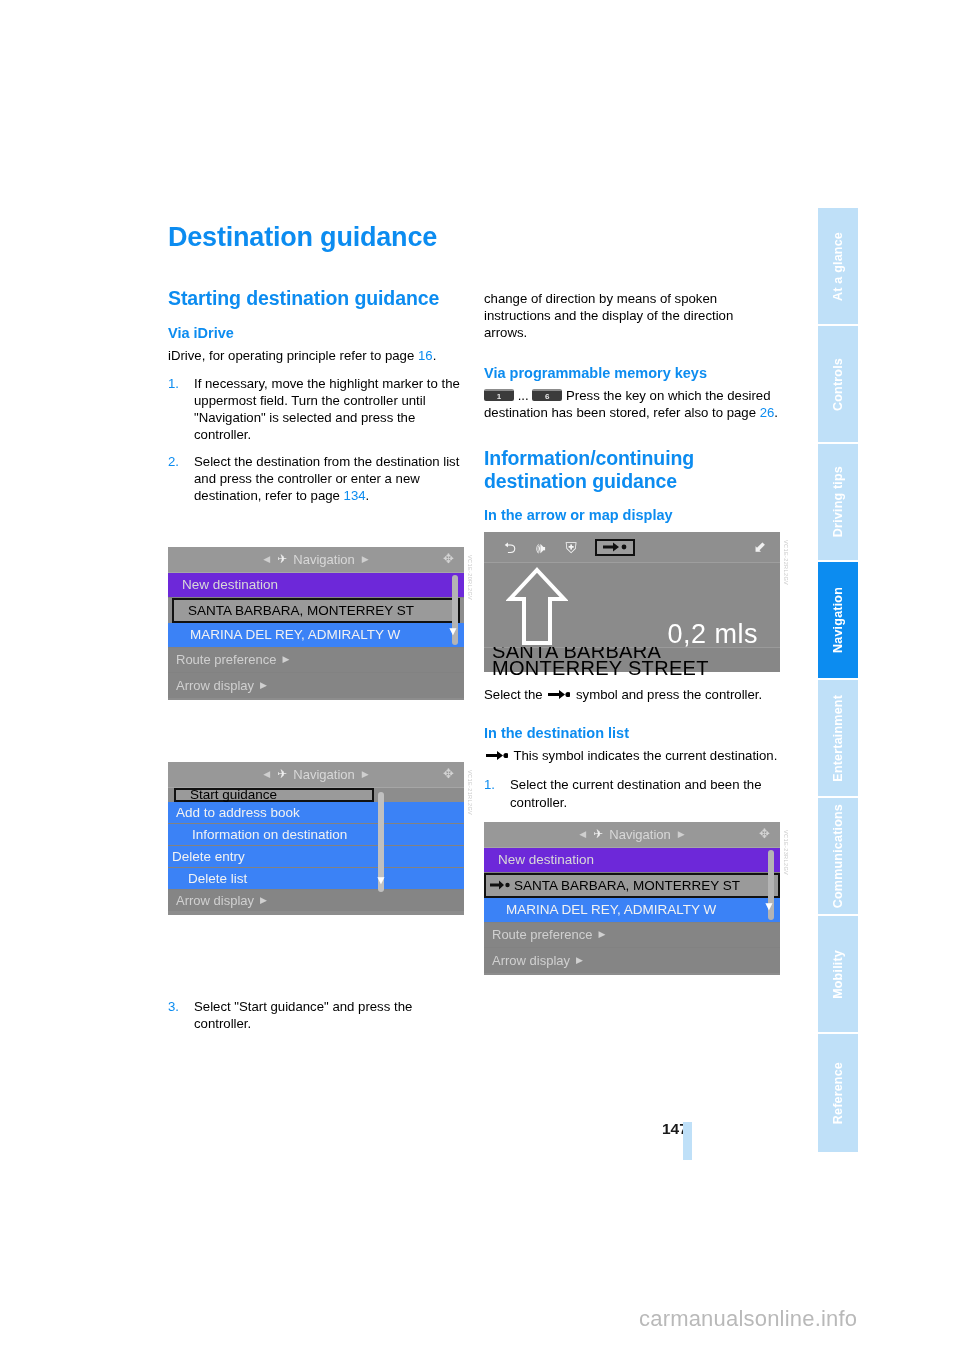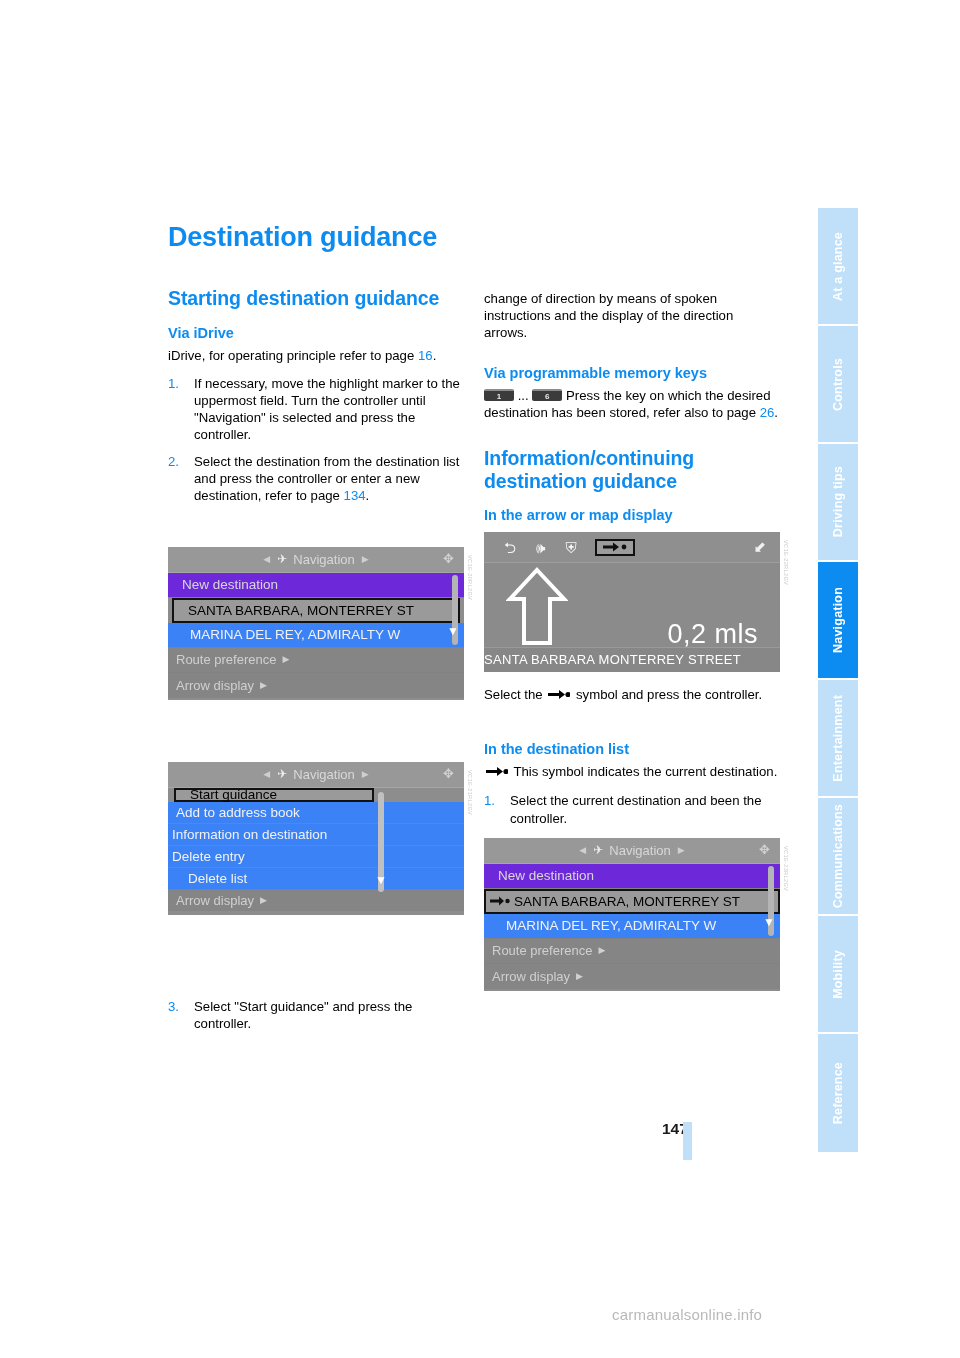--- a/index.html
+++ b/index.html
@@ -259,10 +259,11 @@
     height: 24px;
     background: #878787;
     border-top: 1px solid #9a9a9a;
-    color: #ffffff;
-    font-size: 13px;
+    color: #000000;
+    font-size: 20px;
     display: flex;
     align-items: center;
+    padding-left: 8px;
     letter-spacing: 0.3px;
   }
 

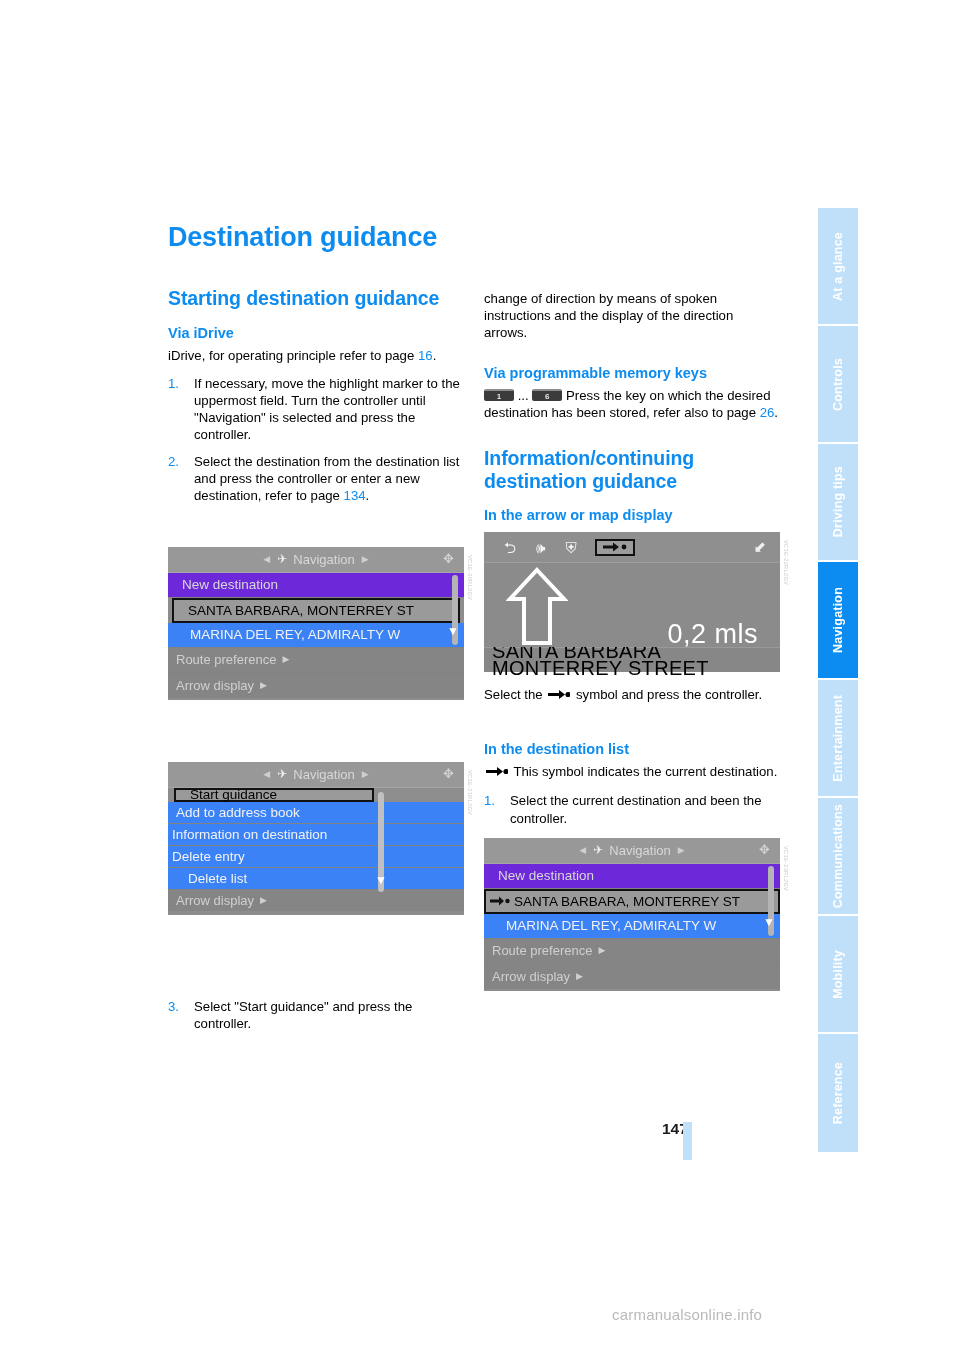--- a/index.html
+++ b/index.html
@@ -457,7 +457,7 @@
             <circle cx="20" cy="5.5" r="2.6" fill="#000"></circle>
           </svg></span><span> symbol and press the controller.</span></p>
 
-    <h3 class="sub" style="margin-top:36px;">In the destination list</h3>
+    <h3 class="sub" style="margin-top:20px;">In the destination list</h3>
 
     <p class="para"><span class="destsym"><svg width="22" height="11" viewBox="0 0 22 11">
             <path d="M0 4 H11 V1 L17 5.5 L11 10 V7 H0 Z" fill="#000"></path>

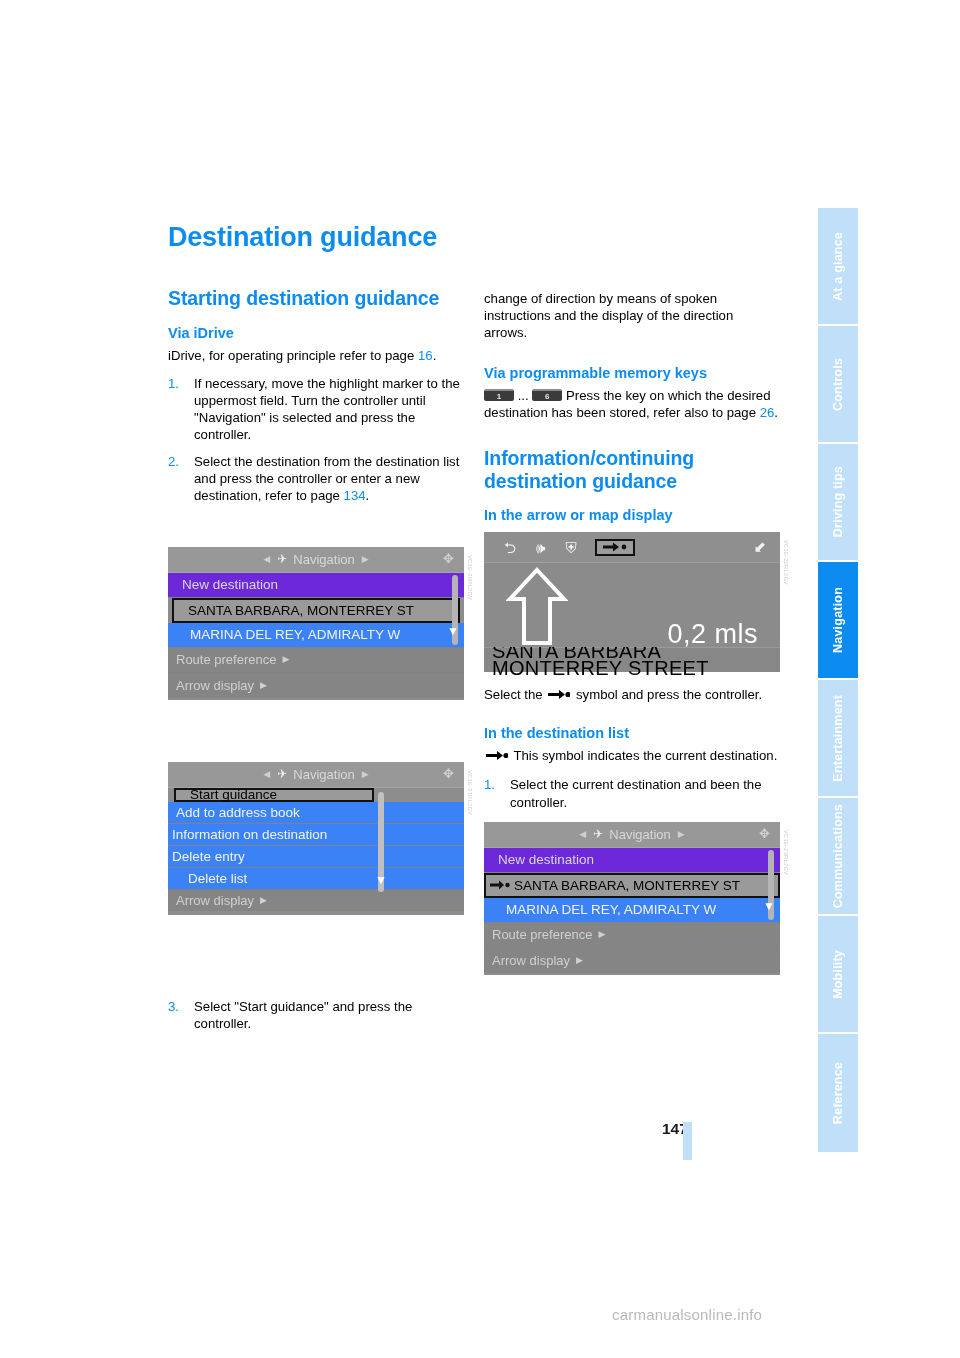--- a/index.html
+++ b/index.html
@@ -397,7 +397,7 @@
       <div class="row" style="height:22px;padding-left:8px;">
         <span>Add to address book</span>
       </div>
-      <div class="row" style="height:22px;padding-left:4px;">
+      <div class="row" style="height:22px;padding-left:24px;">
         <span>Information on destination</span>
       </div>
       <div class="row" style="height:22px;padding-left:4px;">

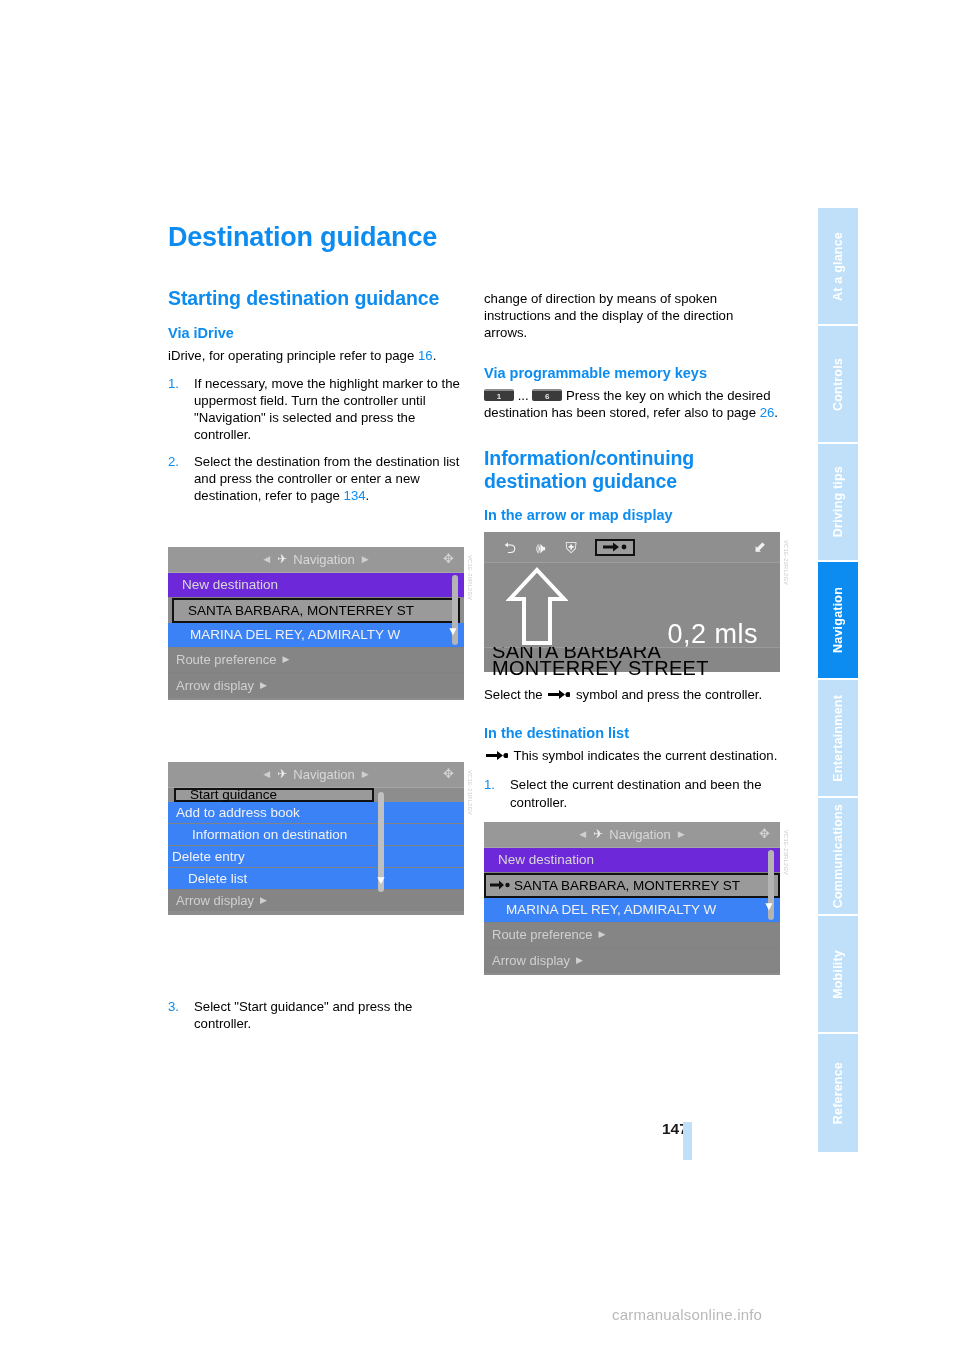--- a/index.html
+++ b/index.html
@@ -286,9 +286,9 @@
   }
   .watermark {
     position: absolute;
-    left: 612px;
+    left: 639px;
     top: 1306px;
-    font-size: 15px;
+    font-size: 22px;
     color: #b9b9b9;
     letter-spacing: 0.2px;
   }

